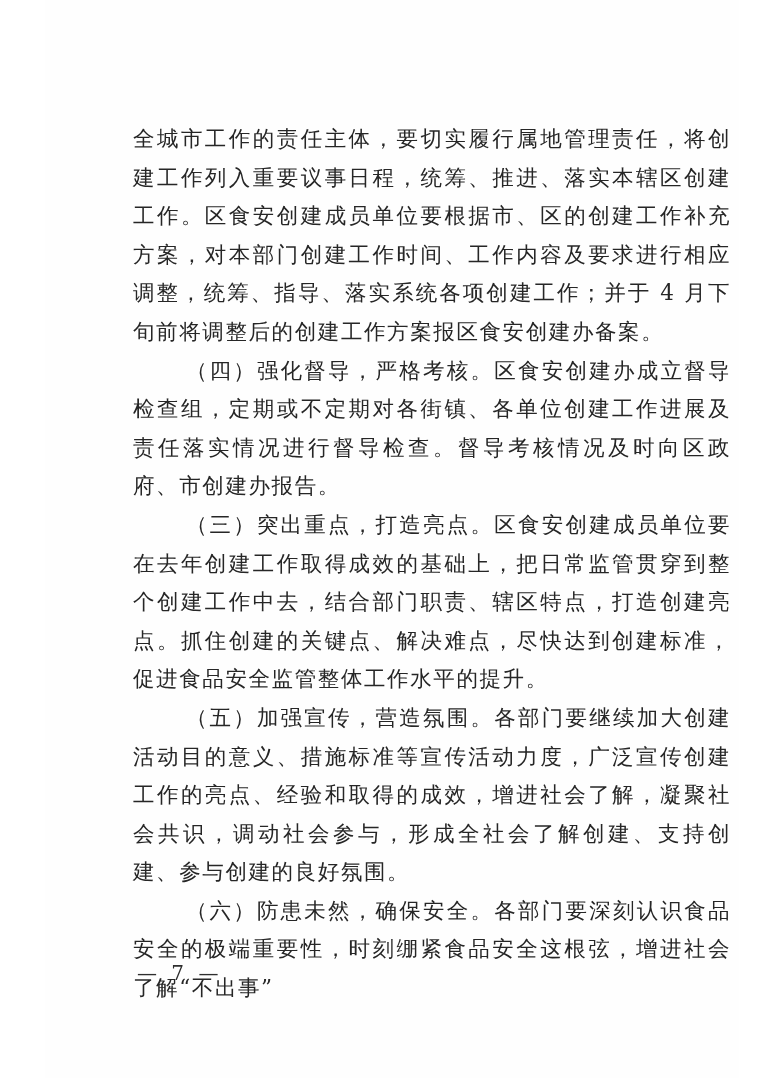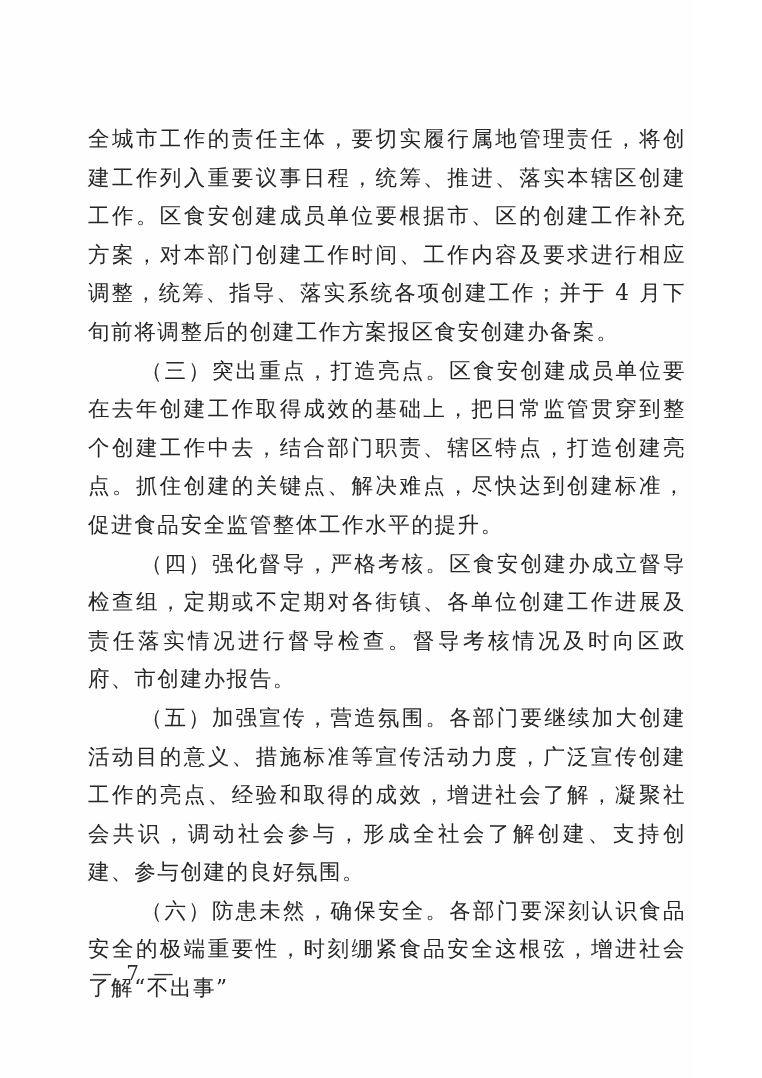--- a/index.html
+++ b/index.html
@@ -14,6 +14,7 @@
     background: #fefefe;
     overflow: hidden;
     font-family: "DejaVu Serif", "Liberation Serif", serif;
+    margin-left: 45px;
   }
   .body-text {
     position: absolute;

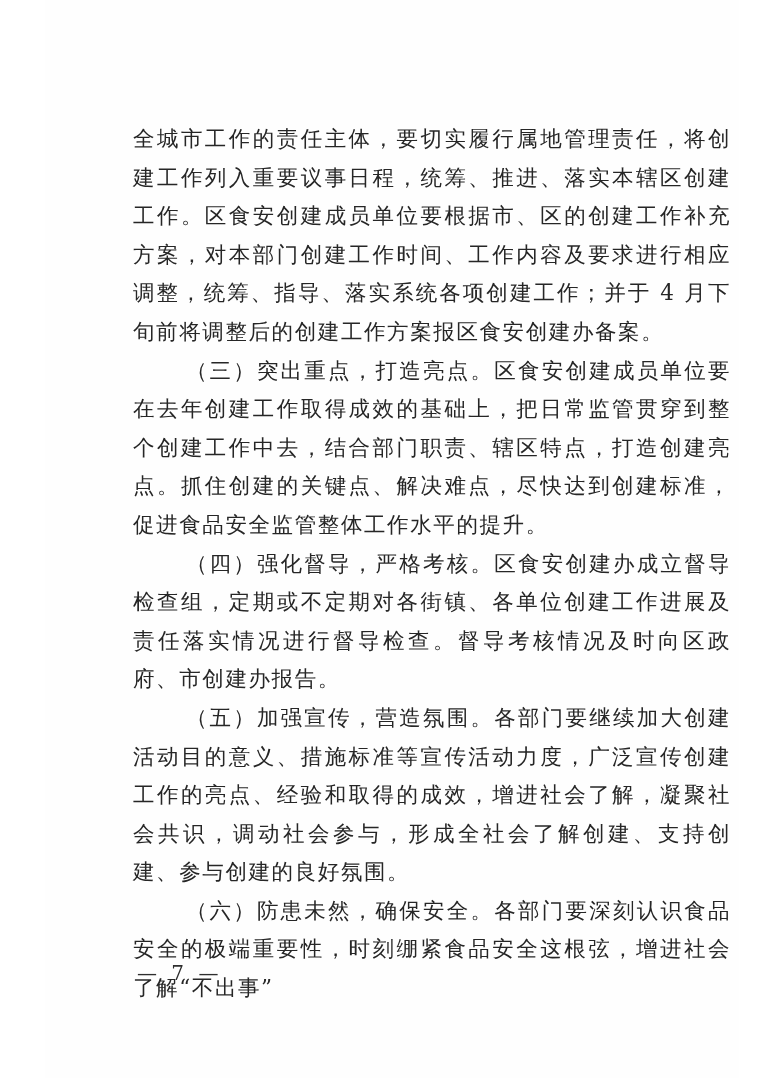--- a/index.html
+++ b/index.html
@@ -63,8 +63,8 @@
 
   <div class="body-text">
     <p>全城市工作的责任主体，要切实履行属地管理责任，将创建工作列入重要议事日程，统筹、推进、落实本辖区创建工作。区食安创建成员单位要根据市、区的创建工作补充方案，对本部门创建工作时间、工作内容及要求进行相应调整，统筹、指导、落实系统各项创建工作；并于 4 月下旬前将调整后的创建工作方案报区食安创建办备案。</p>
+    <p class="indent">（四）强化督导，严格考核。区食安创建办成立督导检查组，定期或不定期对各街镇、各单位创建工作进展及责任落实情况进行督导检查。督导考核情况及时向区政府、市创建办报告。</p>
     <p class="indent">（三）突出重点，打造亮点。区食安创建成员单位要在去年创建工作取得成效的基础上，把日常监管贯穿到整个创建工作中去，结合部门职责、辖区特点，打造创建亮点。抓住创建的关键点、解决难点，尽快达到创建标准，促进食品安全监管整体工作水平的提升。</p>
-    <p class="indent">（四）强化督导，严格考核。区食安创建办成立督导检查组，定期或不定期对各街镇、各单位创建工作进展及责任落实情况进行督导检查。督导考核情况及时向区政府、市创建办报告。</p>
     <p class="indent">（五）加强宣传，营造氛围。各部门要继续加大创建活动目的意义、措施标准等宣传活动力度，广泛宣传创建工作的亮点、经验和取得的成效，增进社会了解，凝聚社会共识，调动社会参与，形成全社会了解创建、支持创建、参与创建的良好氛围。</p>
     <p class="indent">（六）防患未然，确保安全。各部门要深刻认识食品安全的极端重要性，时刻绷紧食品安全这根弦，增进社会了解“不出事”</p>
   </div>

